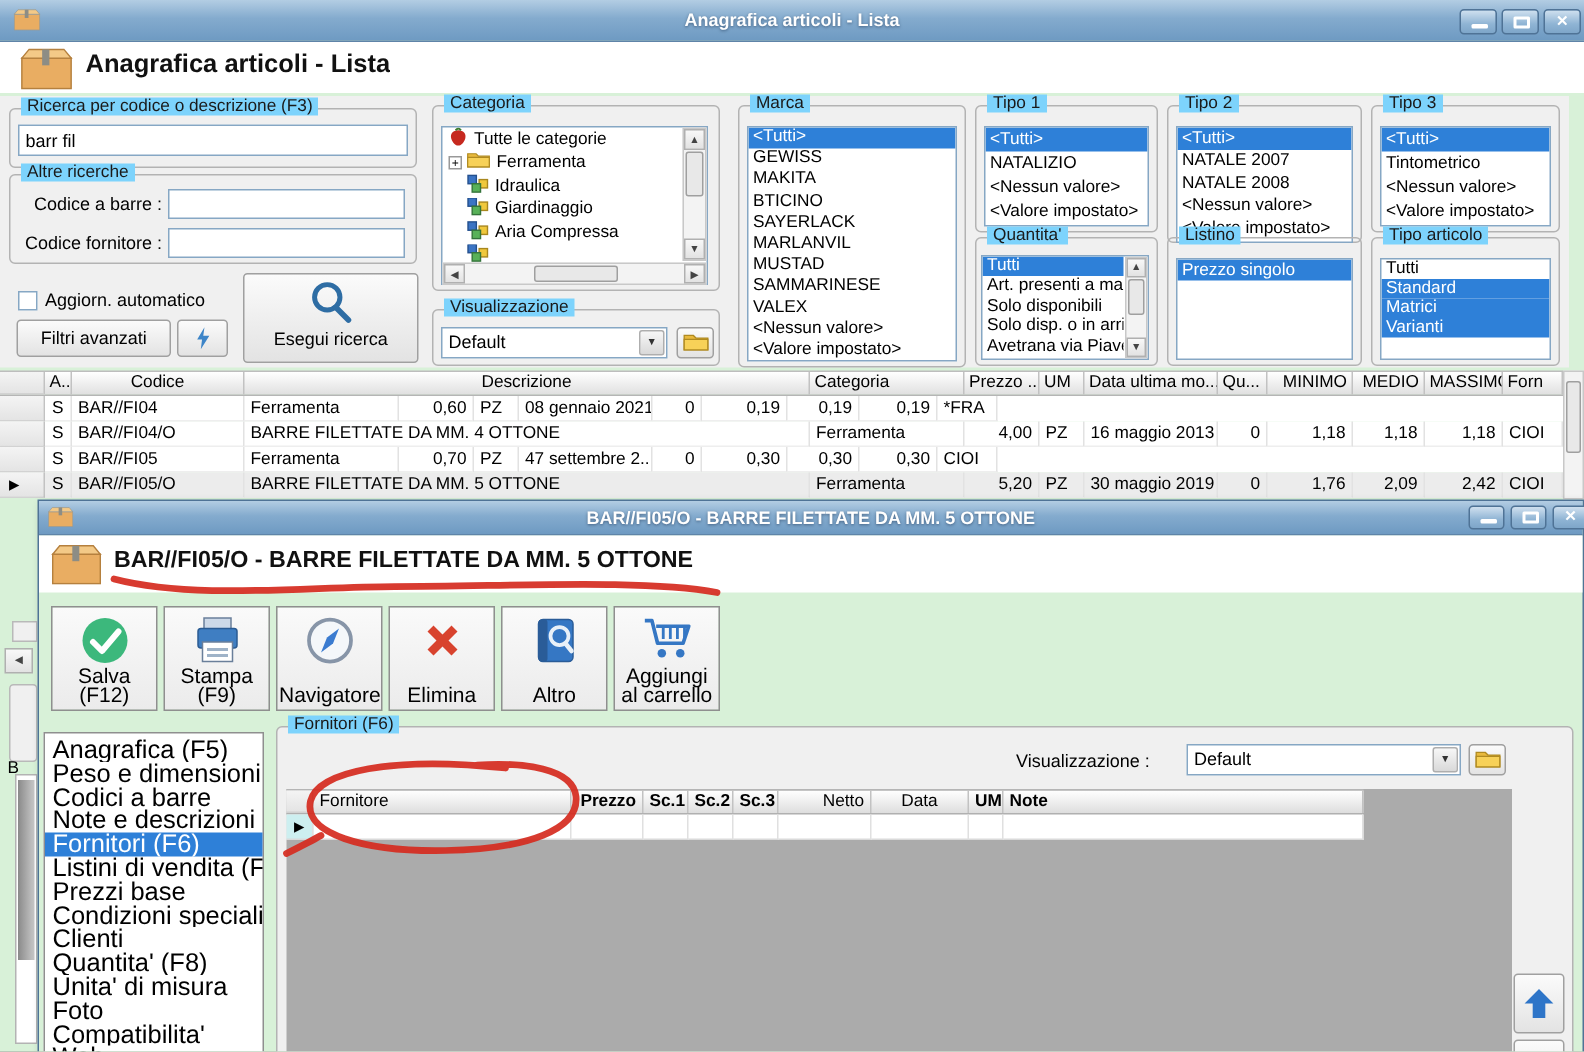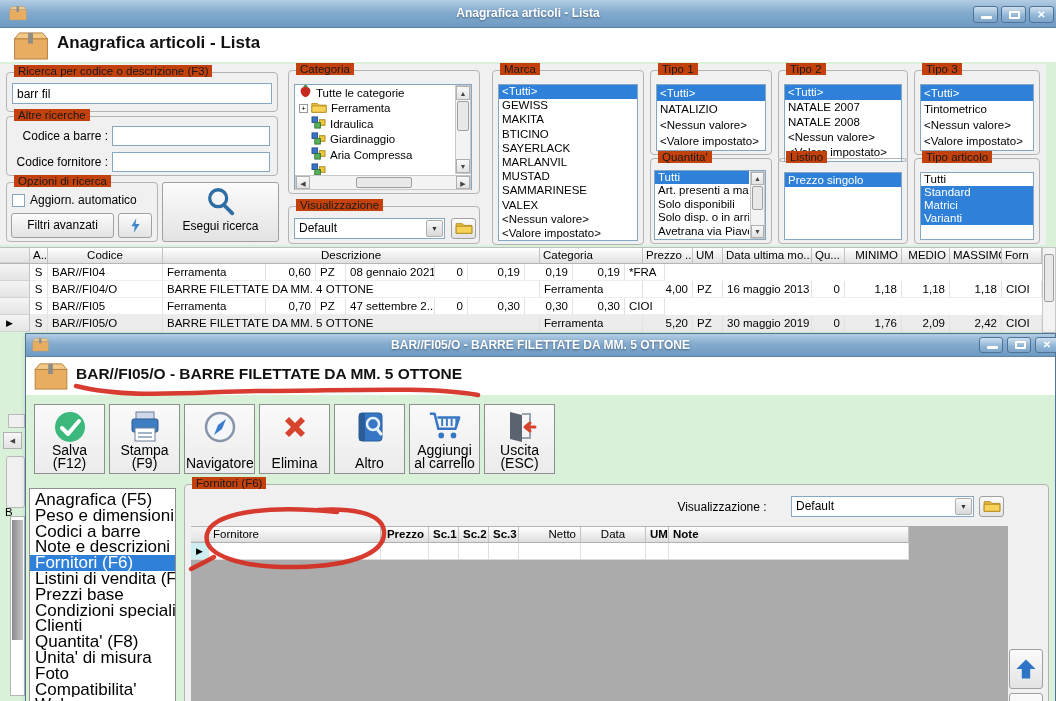--- a/index.html
+++ b/index.html
@@ -27,7 +27,7 @@
 
   
   .gb { position:absolute; border:1px solid #b3b3b3; border-radius:4px; }
-  .gb-l { position:absolute; top:-8px; left:7px; background:#c2410c; padding:0 4px;
+  .gb-l { position:absolute; top:-8px; left:7px; background:#7dd3fc; padding:0 4px;
           font-size:11.5px; color:#1a1a1a; white-space:nowrap; }
 
   .tbox { position:absolute; background:#fff; border:1px solid #86a7c4; font-size:12px;

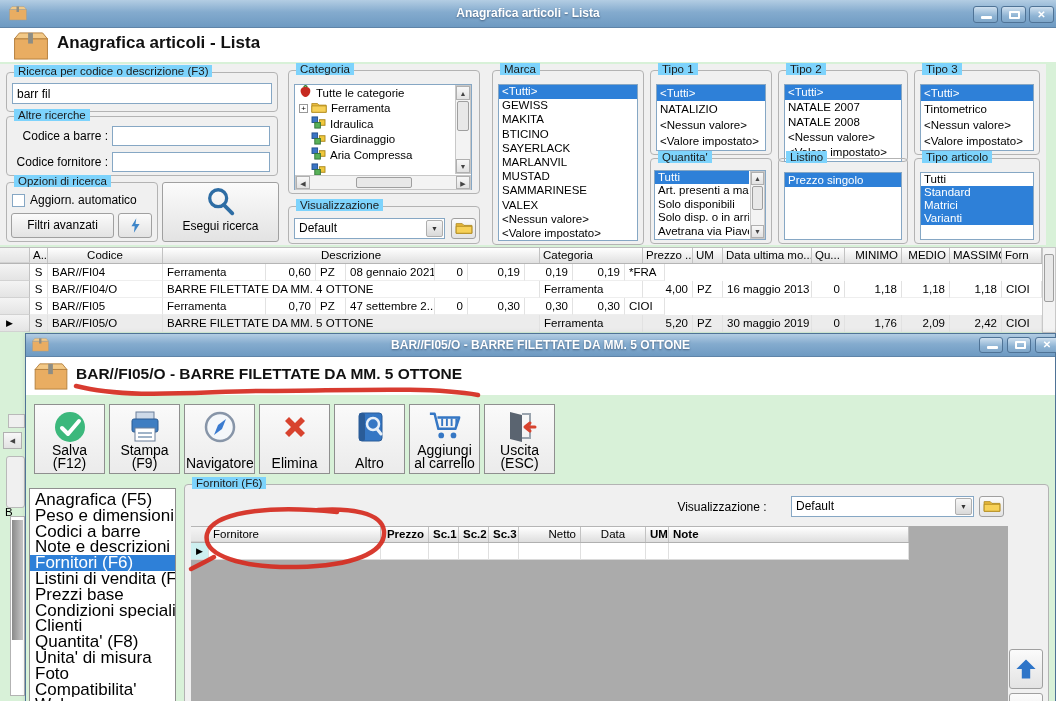--- a/index.html
+++ b/index.html
@@ -144,9 +144,6 @@
   <div class="abs nw" style="left:8px;top:155px;width:100px;text-align:right;font-size:12px">Codice fornitore :</div>
   <input class="tbox" style="left: 112px; top: 152px; width: 158px; height: 20px;" value="">
 
-  <div class="gb" style="left:6px;top:182px;width:152px;height:60px">
-    <span class="gb-l">Opzioni di ricerca</span>
-  </div>
   <div class="abs" style="left:12px;top:194px;width:13px;height:13px;background:#fff;border:1px solid #86a7c4"></div>
   <div class="abs nw" style="left:30px;top:193px;font-size:12px">Aggiorn. automatico</div>
   <div class="abs btn" style="left:11px;top:213px;width:103px;height:25px;font-size:12px;line-height:23px"><span>Filtri avanzati</span></div>

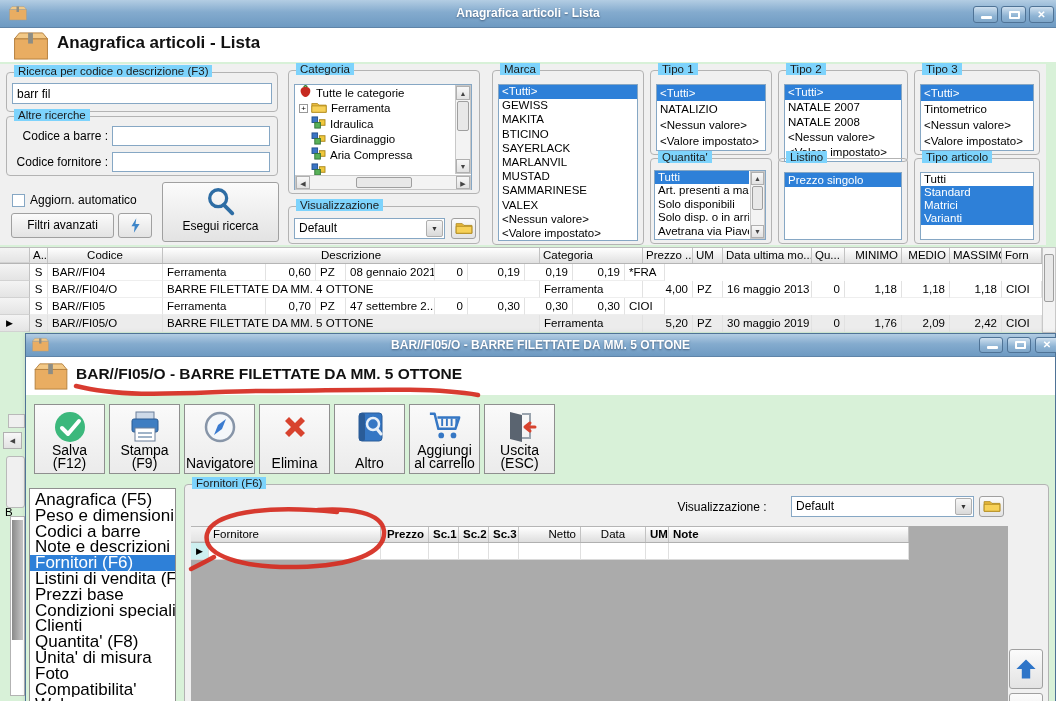--- a/index.html
+++ b/index.html
@@ -482,14 +482,6 @@
             <circle cx="29" cy="28" r="3" fill="#3577c4"></circle>
           </svg></span>
       <div class="tb-lb">Aggiungi al carrello</div>
-    </div>
-    <div class="tbbtn" style="left:458px;top:70px">
-      <span class="tb-ic"><svg width="36" height="36" viewBox="0 0 36 36">
-            <path d="M20 5 h8 v24 h-8" fill="none" stroke="#9aa4ae" stroke-width="2"></path>
-            <path d="M8 3 L20 6 V33 L8 30 Z" fill="#5a6470"></path>
-            <path d="M33 18 H23 M23 18 l5 -4 M23 18 l5 4" stroke="#d8432e" stroke-width="3" fill="none" stroke-linecap="round" stroke-linejoin="round"></path>
-          </svg></span>
-      <div class="tb-lb">Uscita (ESC)</div>
     </div>
 
     <div class="abs" style="left:3px;top:154px;width:147px;height:230px;background:#fff;border:1px solid #8f8f8f;padding-top:3px">

